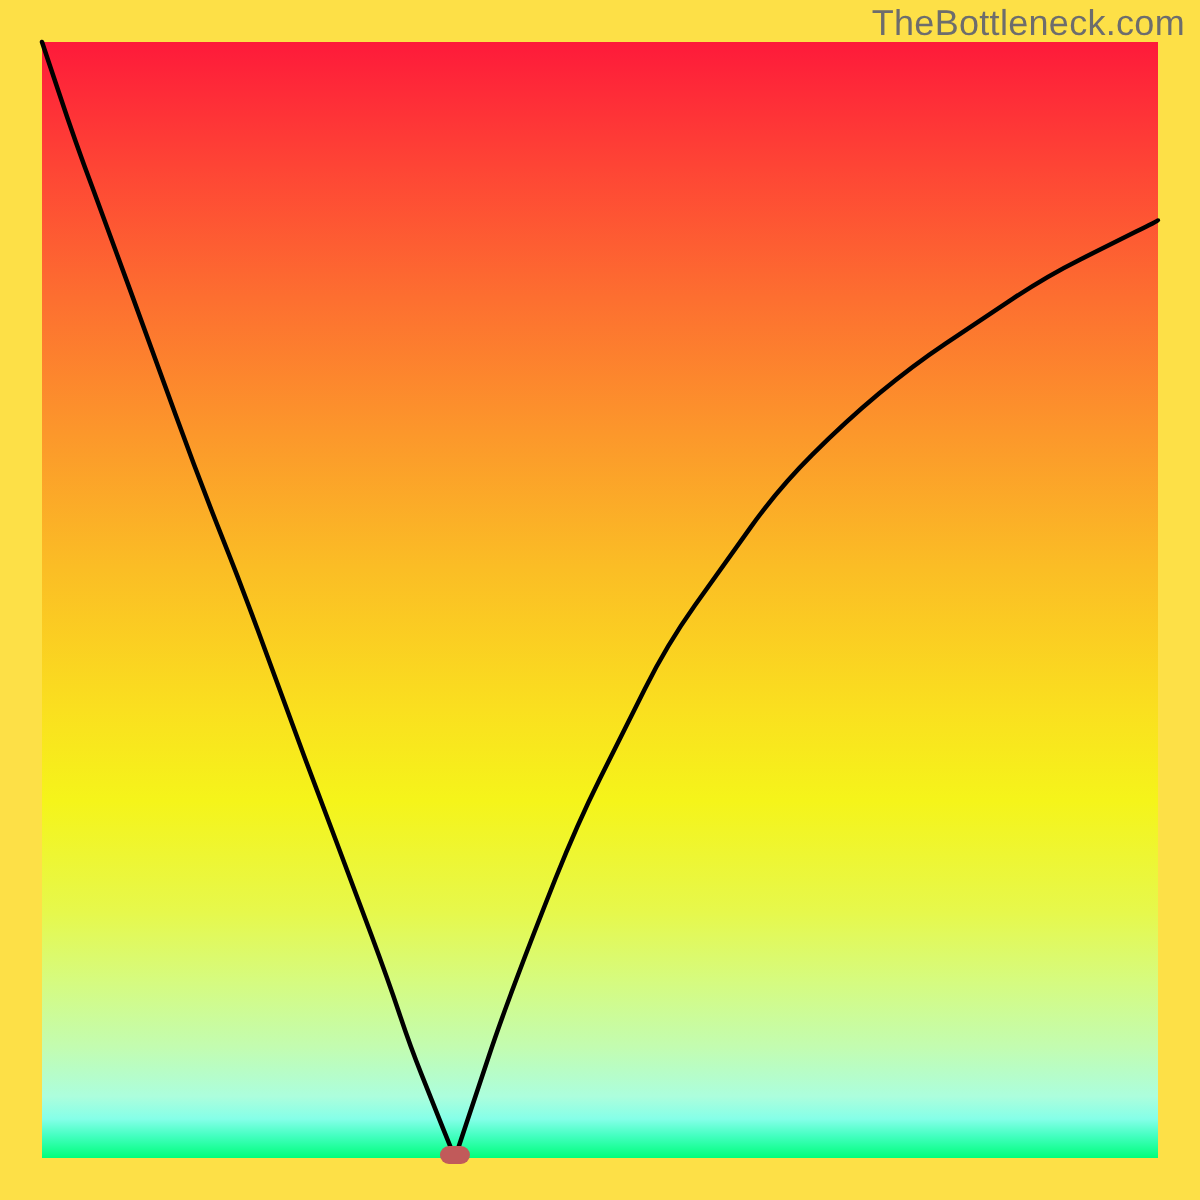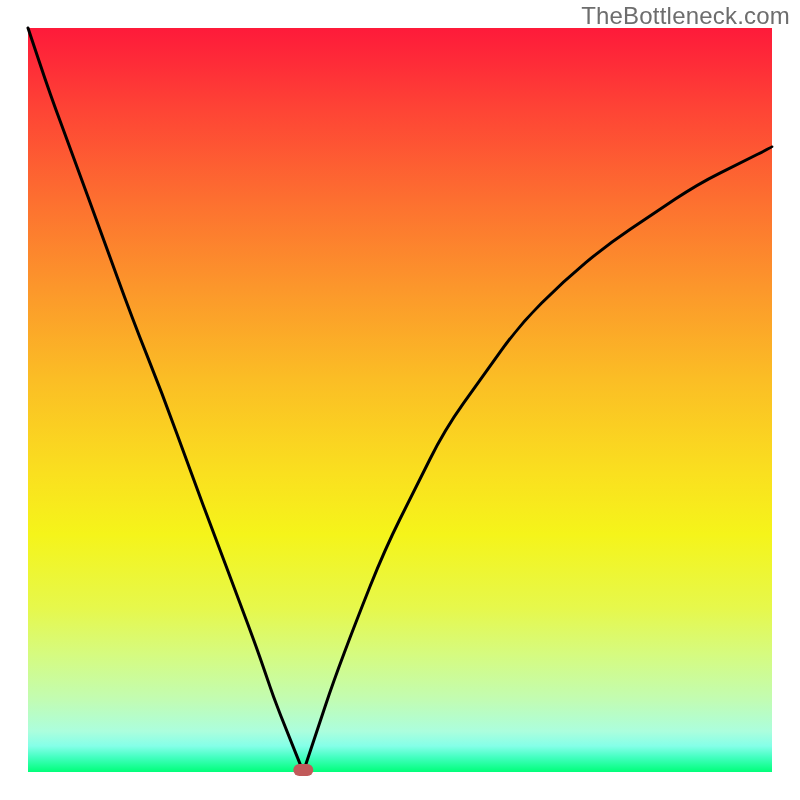--- a/index.html
+++ b/index.html
@@ -8,7 +8,7 @@
     position: relative;
     width: 800px;
     height: 800px;
-    background: #ffffff;
+    background: #fde047;
   }
   .watermark {
     position: absolute;

